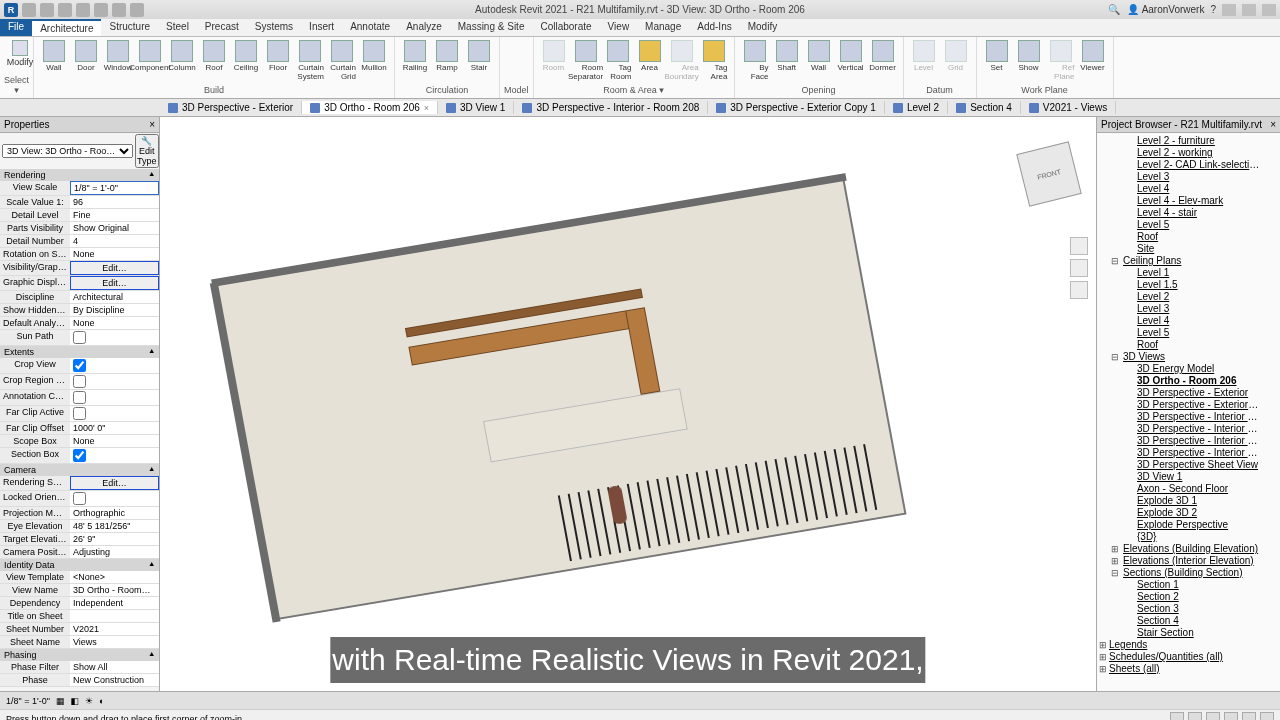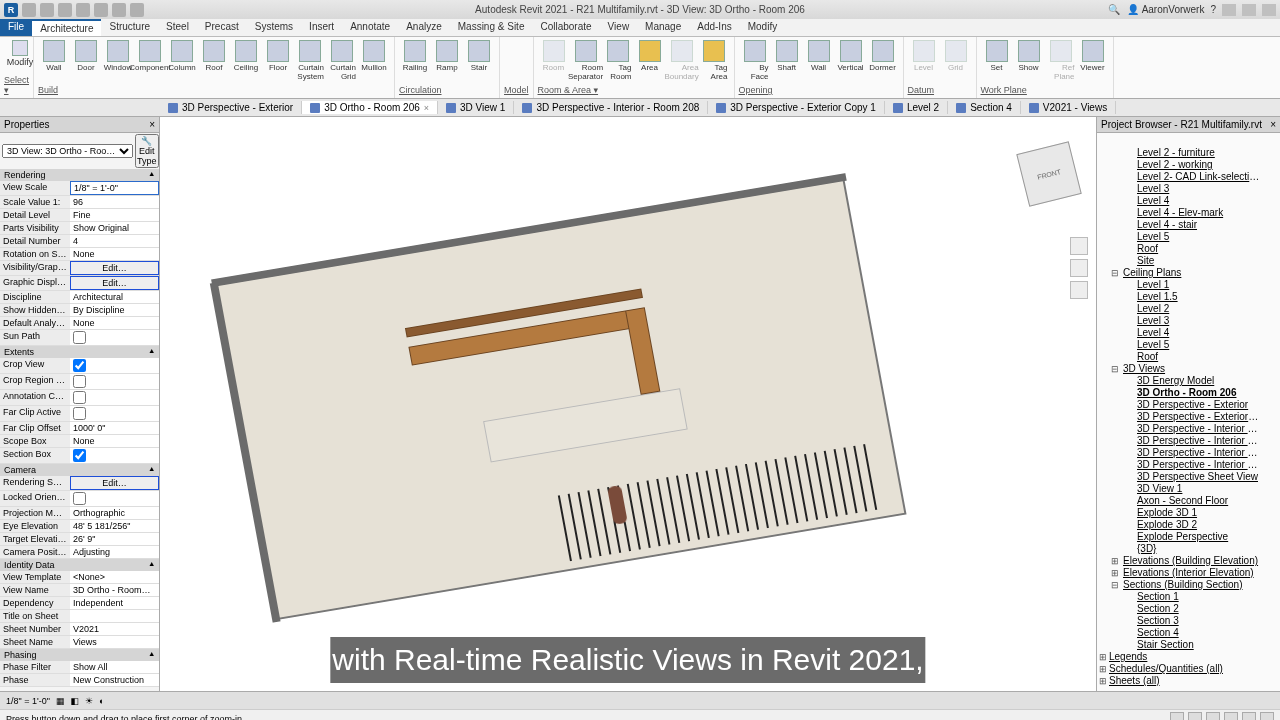--- a/index.html
+++ b/index.html
@@ -25,7 +25,7 @@
 .ribbon { height: 62px; background: #fafafa; display: flex; border-bottom: 1px solid #aaa; }
 .rgroup { display: flex; flex-direction: column; border-right: 1px solid #ddd; padding: 2px 4px; }
 .rgroup .row { display: flex; gap: 0; }
-.rgroup .glabel { font-size: 9px; color: #555; margin-top: auto; padding-bottom: 1px; text-decoration: underline; }
+.rgroup .glabel { font-size: 9px; text-align: center; color: #555; margin-top: auto; padding-bottom: 1px; }
 .rbtn { display: flex; flex-direction: column; align-items: center; width: 32px; font-size: 9px; color: #333; cursor: pointer; padding: 1px 2px; }
 .rbtn .ricon { width: 22px; height: 22px; background: #c8cfe0; border: 1px solid #8a9; margin-bottom: 1px; }
 .rbtn.sel .ricon { width:16px; height:16px; }

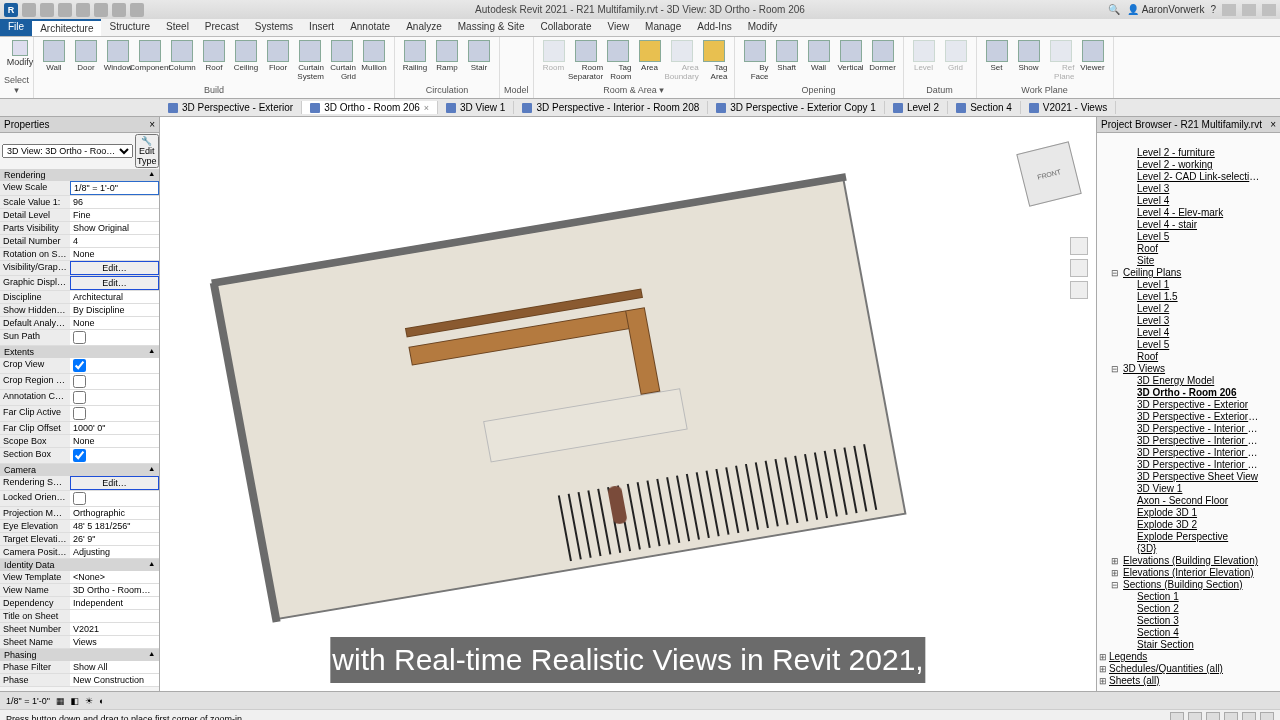--- a/index.html
+++ b/index.html
@@ -78,7 +78,7 @@
 .caption-overlay { position:absolute; left:50%; bottom:8px; transform:translateX(-50%); background:rgba(50,50,50,.72); color:#fff; font-size:30px; padding:6px 2px; white-space:nowrap; font-family: Liberation Sans, sans-serif; }
 
 
-.browser { width: 184px; background: #fafafa; border-left: 1px solid #aaa; font-size: 10px; display:flex; flex-direction:column;gap:12px; }
+.browser { width: 184px; background: #fafafa; border-left: 1px solid #aaa; font-size: 10px; display:flex; flex-direction:column; }
 .tree { flex:1; overflow:auto; padding: 2px 0; }
 .tnode { padding: 0 20px 0 20px; white-space: nowrap; cursor:pointer; line-height:12px; position:relative; overflow:hidden; text-overflow:ellipsis;text-decoration:underline; }
 .tnode.l1 { padding-left: 12px; }

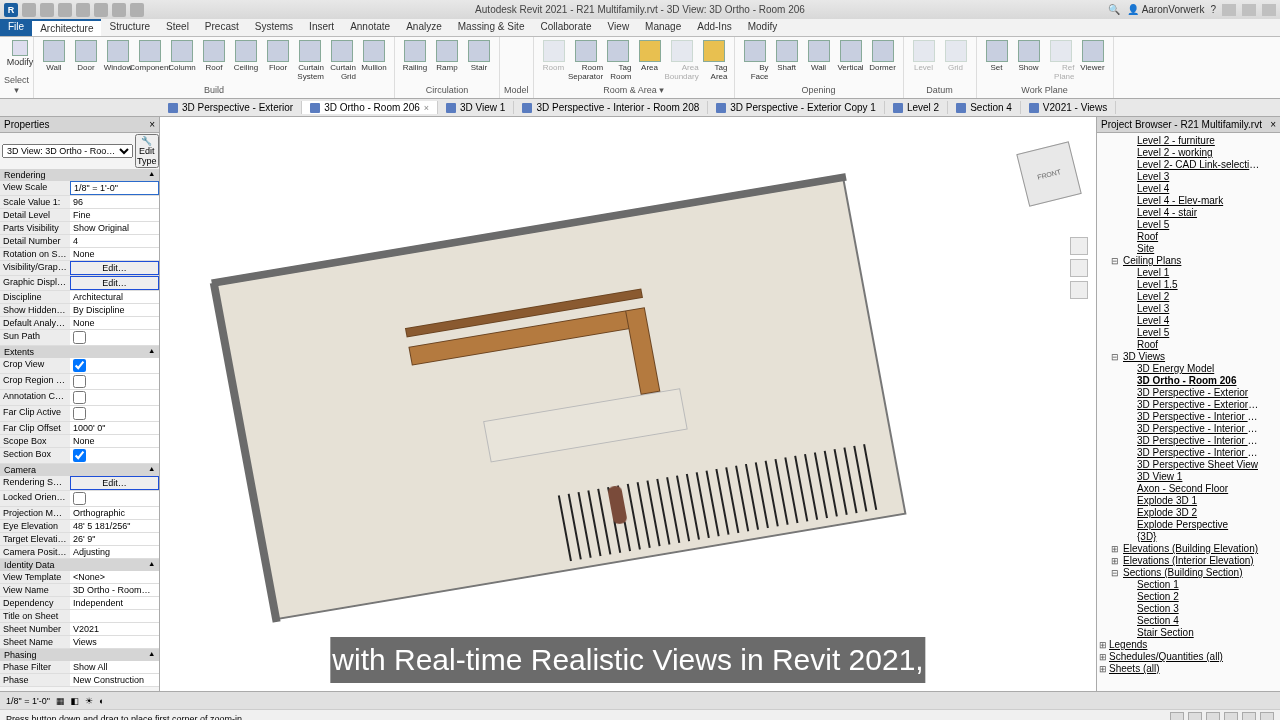--- a/index.html
+++ b/index.html
@@ -56,7 +56,7 @@
 .prop-section-hdr { background: #d5d5d5; padding: 1px 4px; font-size: 9px; display:flex; justify-content:space-between; }
 .prop-section-hdr .marker { font-size:8px; }
 .prow { display: flex; border-bottom: 1px solid #ddd; }
-.prow .pl { width: 70px; padding: 1px 3px; background: #ececec;  overflow:hidden; white-space:nowrap; text-overflow:ellipsis; font-size:9px; }
+.prow .pl { width: 70px; padding: 1px 3px; background: #ececec;  overflow:hidden; white-space:nowrap; text-overflow:ellipsis; font-size:9px;text-align:center; }
 .prow .pv { flex: 1; padding: 1px 3px; background: #fff; font-size:9px; display:flex; align-items:center; overflow:hidden; white-space:nowrap; }
 .prow .pv.btn { justify-content:center; background:#eee; border:1px solid #1d4ed8; cursor:pointer; }
 .prow .pv input[type=checkbox] { margin:0; }

